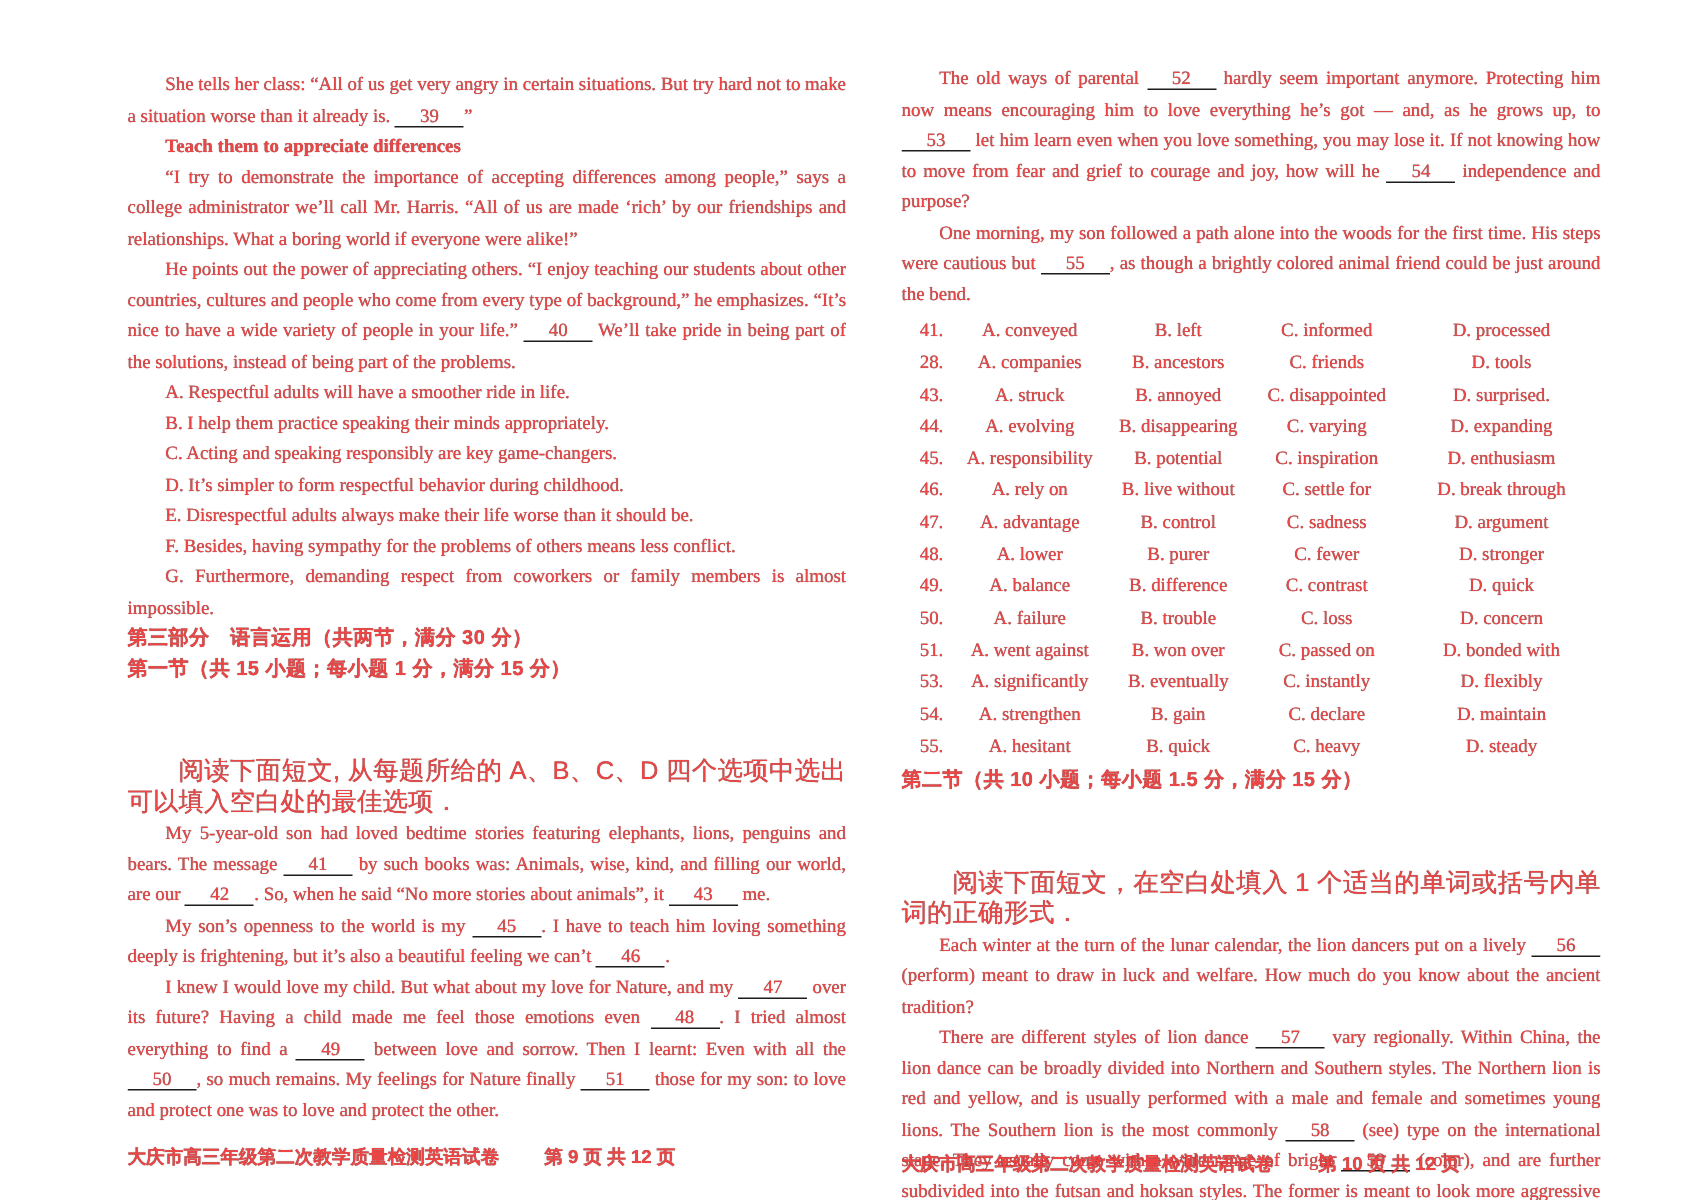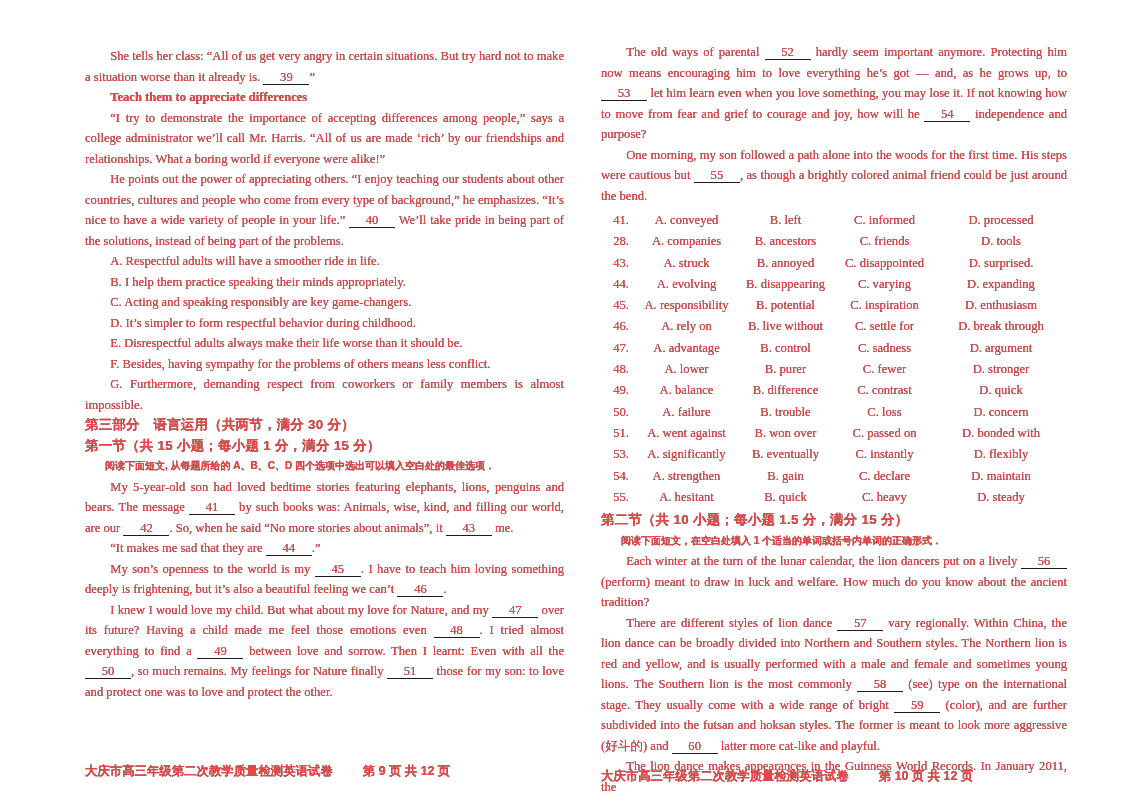--- a/index.html
+++ b/index.html
@@ -34,10 +34,11 @@
   }
   .cn-body {
     font-family: "Liberation Sans", "DejaVu Sans", sans-serif;
-    font-weight: bold;
-    font-size: 10px;
+    font-weight: normal;
+    font-size: 17px;
     text-indent: 2em;
     text-align: justify;
+    margin-top: 48px;
   }
   .blank {
     display: inline-block;

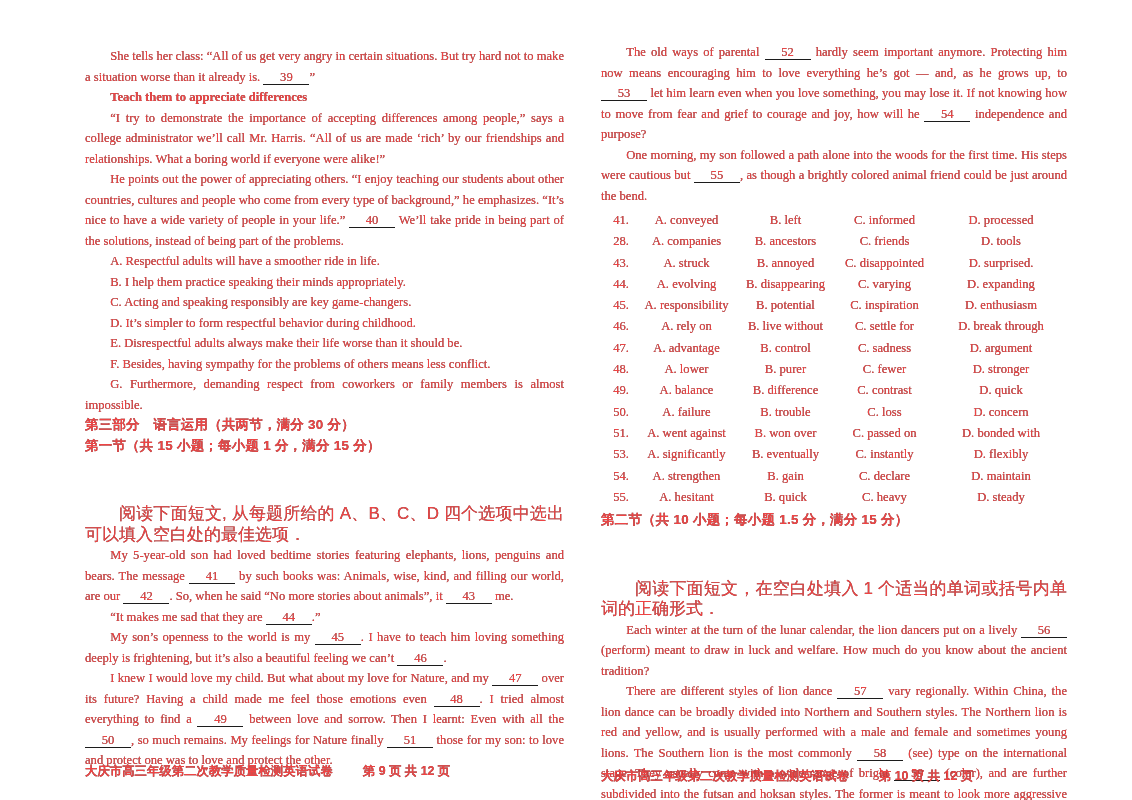--- a/index.html
+++ b/index.html
@@ -111,7 +111,6 @@
       <p>My 5-year-old son had loved bedtime stories featuring elephants, lions, penguins and bears. The message <span class="blank">41</span> by such books was: Animals, wise, kind, and filling our world, are our <span class="blank">42</span>. So, when he said “No more stories about animals”, it <span class="blank">43</span> me.</p>
 
 
-      <p>“It makes me sad that they are <span class="blank">44</span>.”</p>
 
       <p>My son’s openness to the world is my <span class="blank">45</span>. I have to teach him loving something deeply is frightening, but it’s also a beautiful feeling we can’t <span class="blank">46</span>.</p>
 

